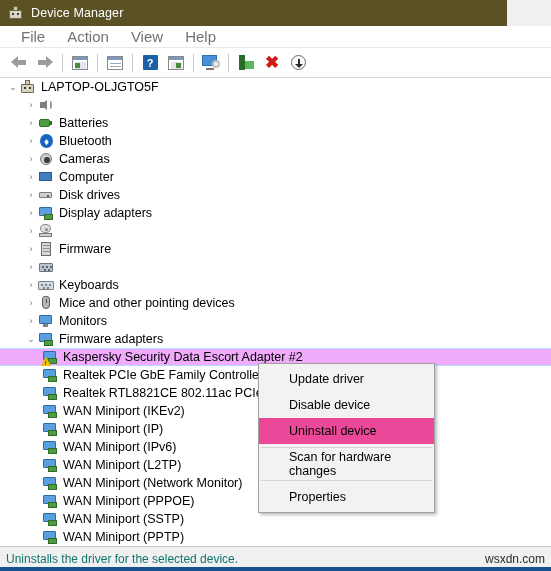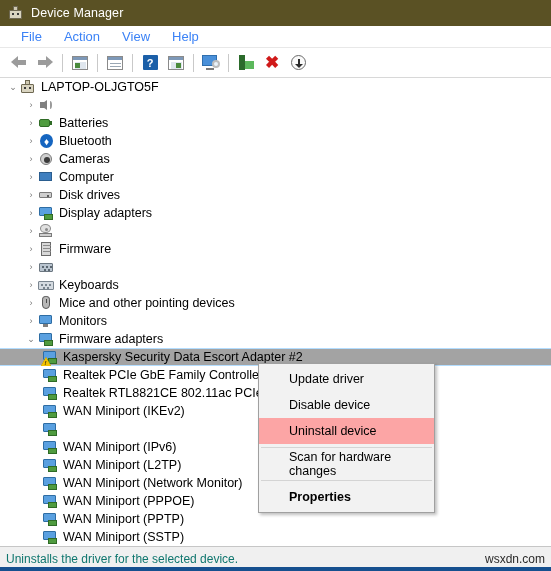--- a/index.html
+++ b/index.html
@@ -13,7 +13,7 @@
 
   
   .titlebar {
-    position:absolute; left:0; top:0; width:551px; height:26px;
+    position:absolute; left:0; top:0; width:507px; height:26px;
     background:#5a5124; display:flex; align-items:center; padding-left:8px;
   }
   .titlebar .tb-title {

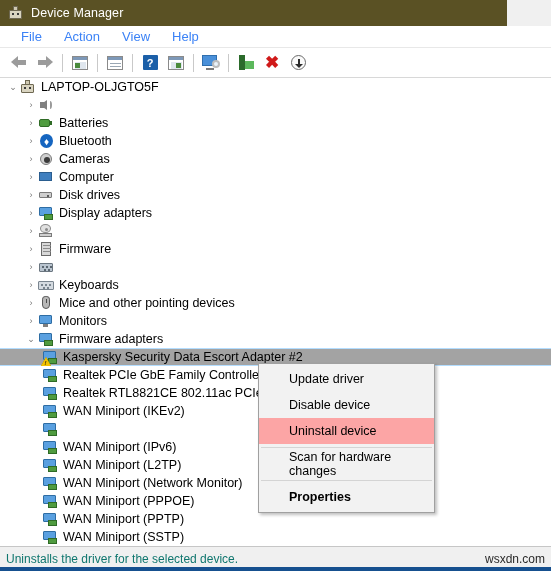--- a/index.html
+++ b/index.html
@@ -33,7 +33,7 @@
     background:#ffffff; display:flex; align-items:center; padding-left:10px;
     border-bottom:1px solid #e8e8e8;
   }
-  .menubar .mi { font-size:13px; color:#3b82f6; padding:1px 11px; cursor:default; }
+  .menubar .mi { font-size:15px; color:#737373; padding:1px 11px; cursor:default; }
 
   
   .toolbar {

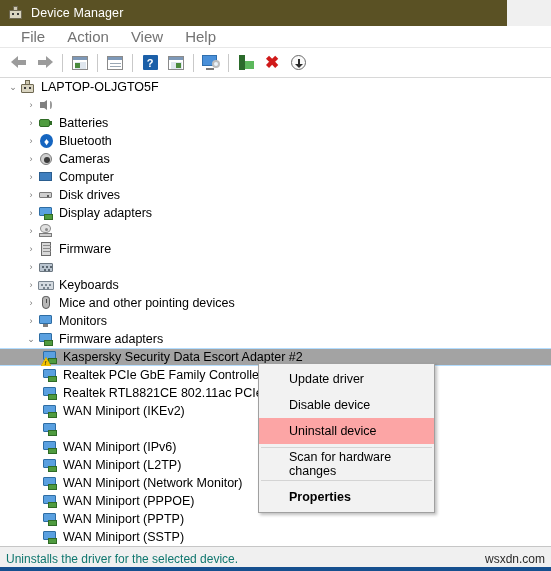--- a/index.html
+++ b/index.html
@@ -104,7 +104,7 @@
   .row.depth0 { padding-left:6px; }
   .row.depth1 { padding-left:24px; }
   .row.depth2 { padding-left:42px; }
-  .row.selected { background:#a3a3a3; border-top:1px solid #b3ddff; border-bottom:1px solid #b3ddff; height:18px; }
+  .row.selected { background:#f0abfc; border-top:1px solid #b3ddff; border-bottom:1px solid #b3ddff; height:18px; }
 
   
   .ic-mon { position:absolute; left:1px; top:2px; width:13px; height:9px;

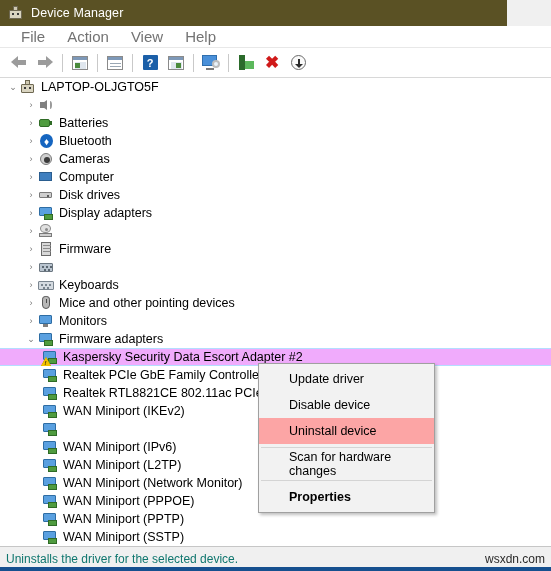--- a/index.html
+++ b/index.html
@@ -447,6 +447,7 @@
           <i class="ic-mon"></i>
           <i class="ic-netplug"></i>
         </span>
+      <span class="lbl">WAN Miniport (IP)</span>
     </div>
     <div class="row depth2">
       <span class="ico">

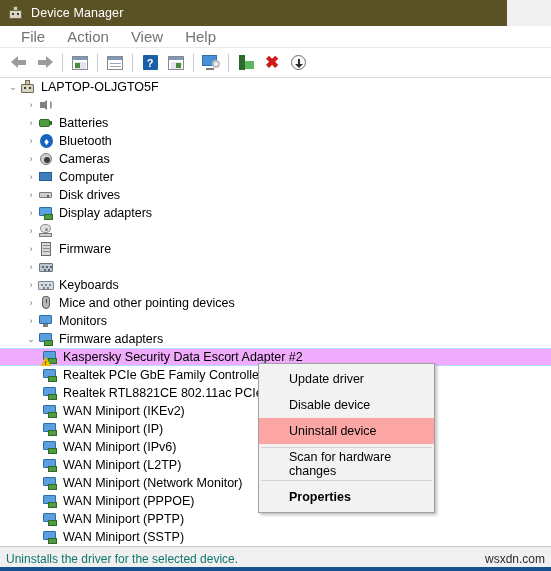--- a/index.html
+++ b/index.html
@@ -177,7 +177,7 @@
     height:26px; display:flex; align-items:center; padding-left:30px;
     font-size:12.5px; color:#000; cursor:default;
   }
-  .ctxitem.highlight { background:#fca5a5; }
+  .ctxitem.highlight { background:#ec4899; }
   .ctxitem.bold { font-weight:bold; }
   .ctxsep { height:1px; background:#d4d4d4; margin:3px 2px 3px 2px; }
 

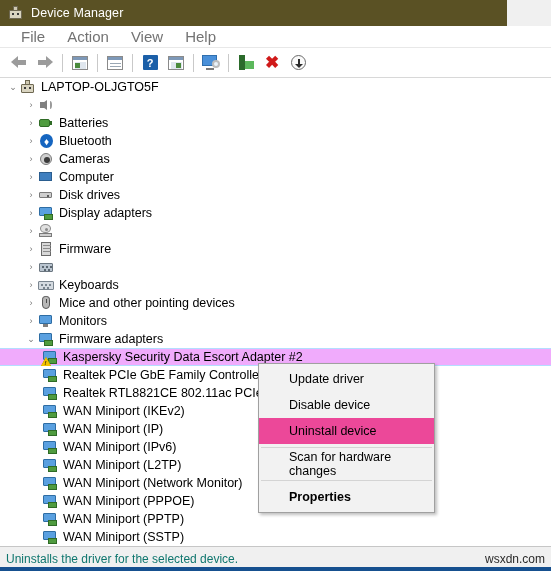--- a/index.html
+++ b/index.html
@@ -178,7 +178,7 @@
     font-size:12.5px; color:#000; cursor:default;
   }
   .ctxitem.highlight { background:#ec4899; }
-  .ctxitem.bold { font-weight:bold; }
+  .ctxitem.bold { font-weight:normal; }
   .ctxsep { height:1px; background:#d4d4d4; margin:3px 2px 3px 2px; }
 
   

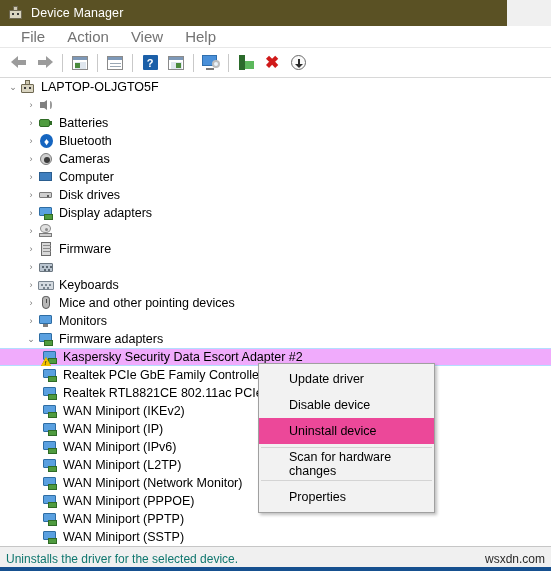--- a/index.html
+++ b/index.html
@@ -482,14 +482,14 @@
           <i class="ic-mon"></i>
           <i class="ic-netplug"></i>
         </span>
+      <span class="lbl">WAN Miniport (SSTP)</span>
+    </div>
+    <div class="row depth2">
+      <span class="ico">
+          <i class="ic-mon"></i>
+          <i class="ic-netplug"></i>
+        </span>
       <span class="lbl">WAN Miniport (PPTP)</span>
-    </div>
-    <div class="row depth2">
-      <span class="ico">
-          <i class="ic-mon"></i>
-          <i class="ic-netplug"></i>
-        </span>
-      <span class="lbl">WAN Miniport (SSTP)</span>
     </div>
   </div>
 

